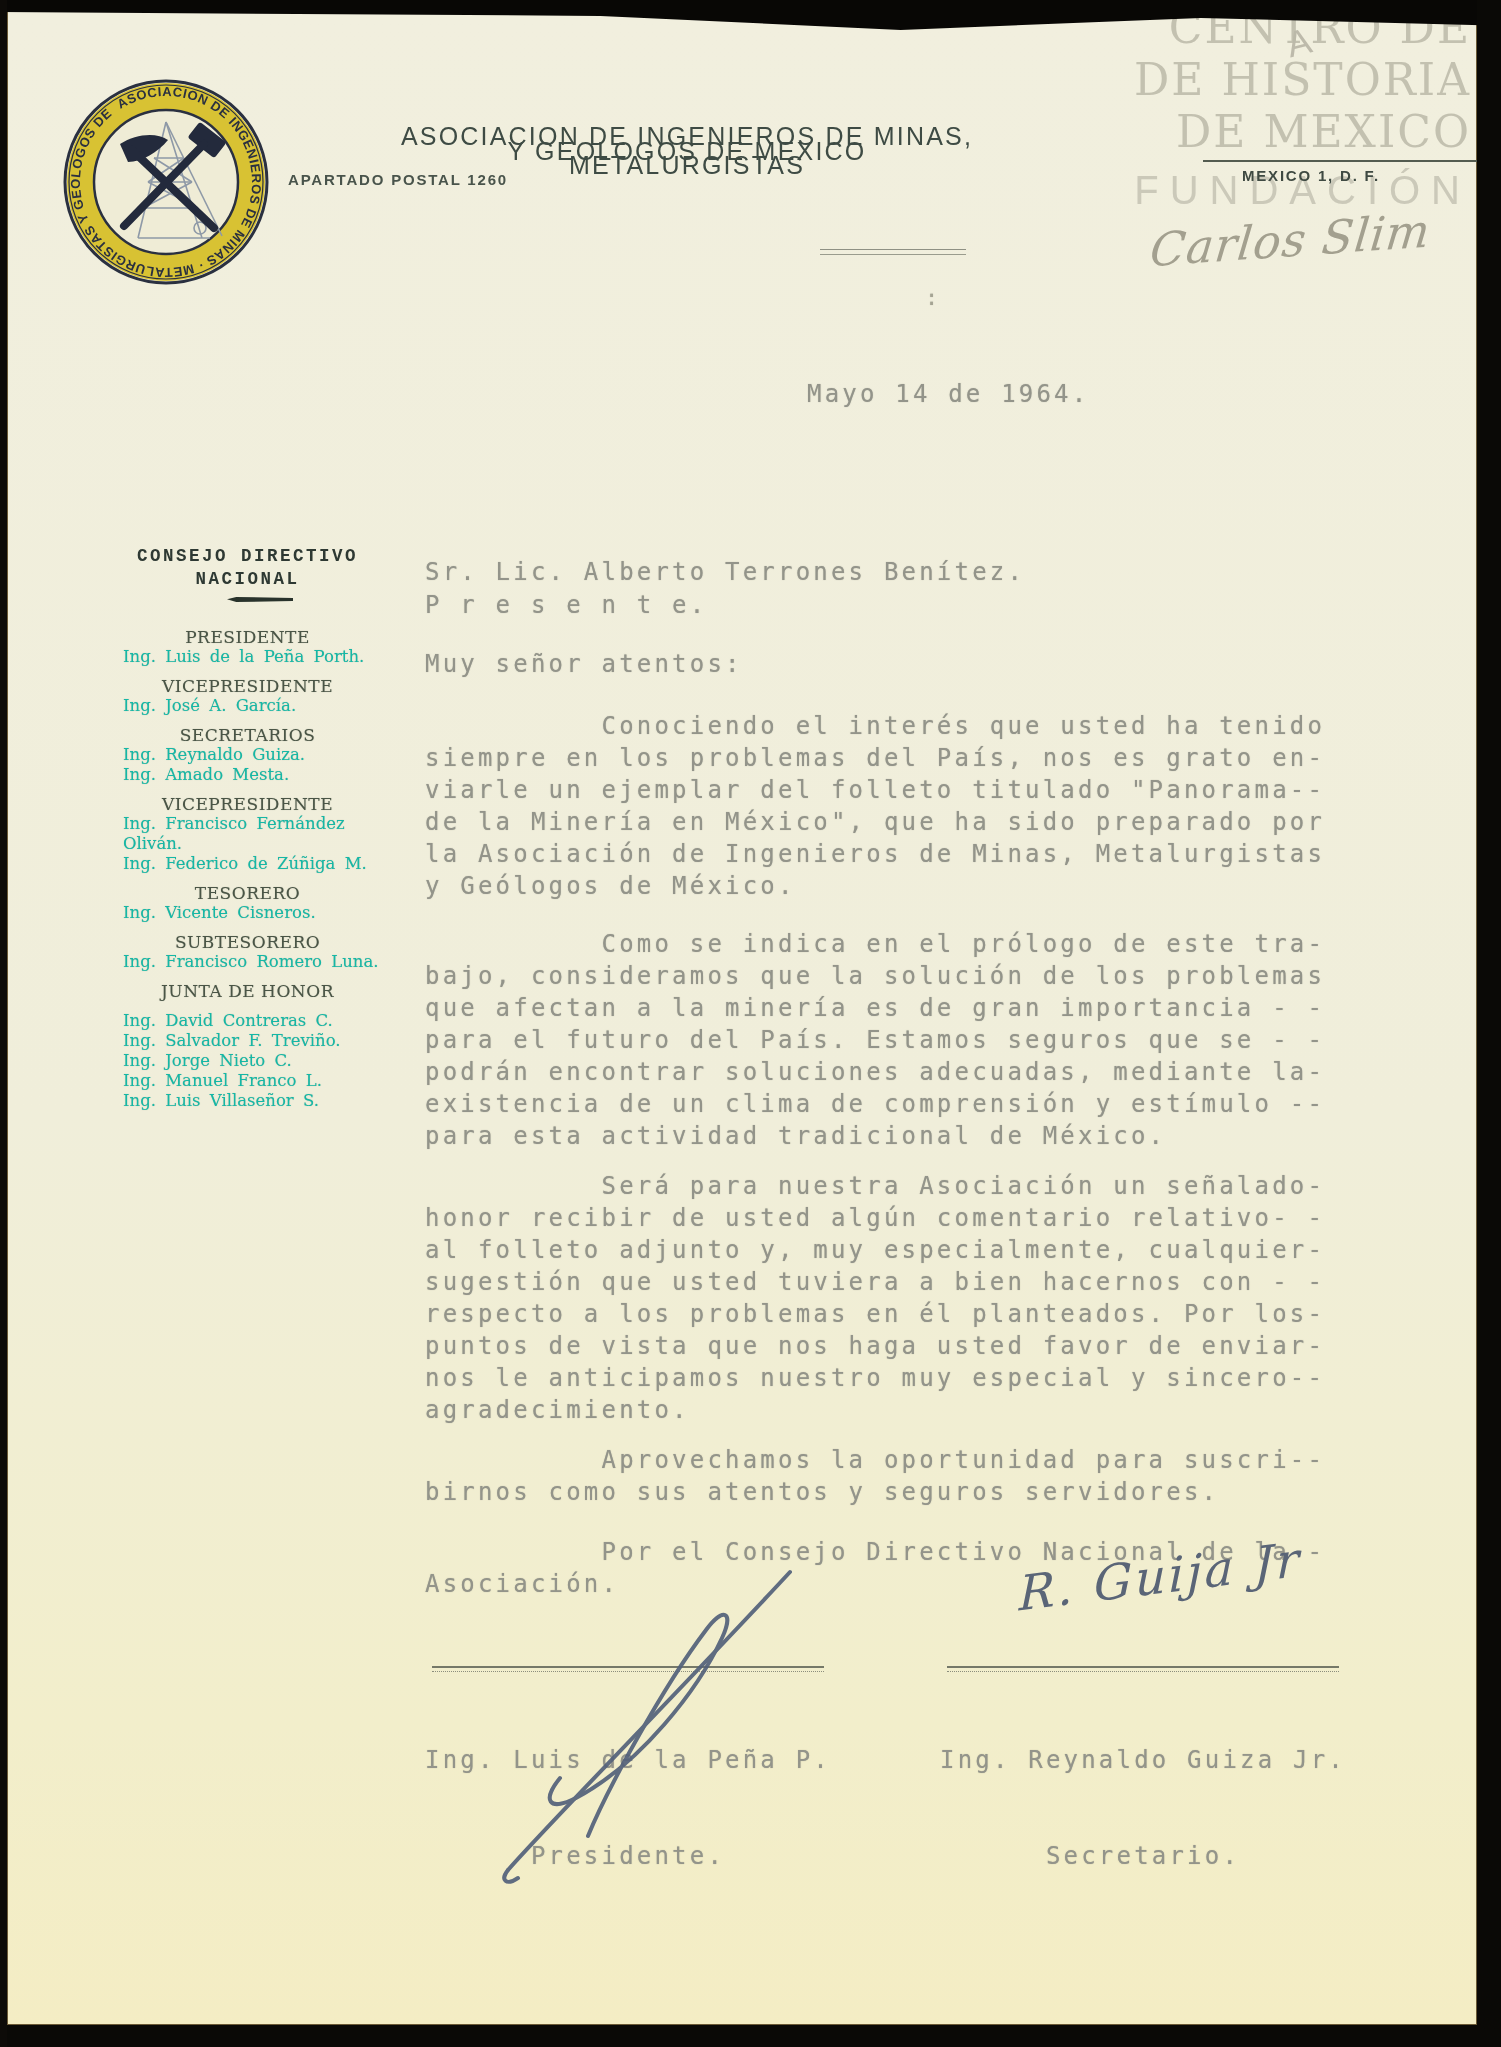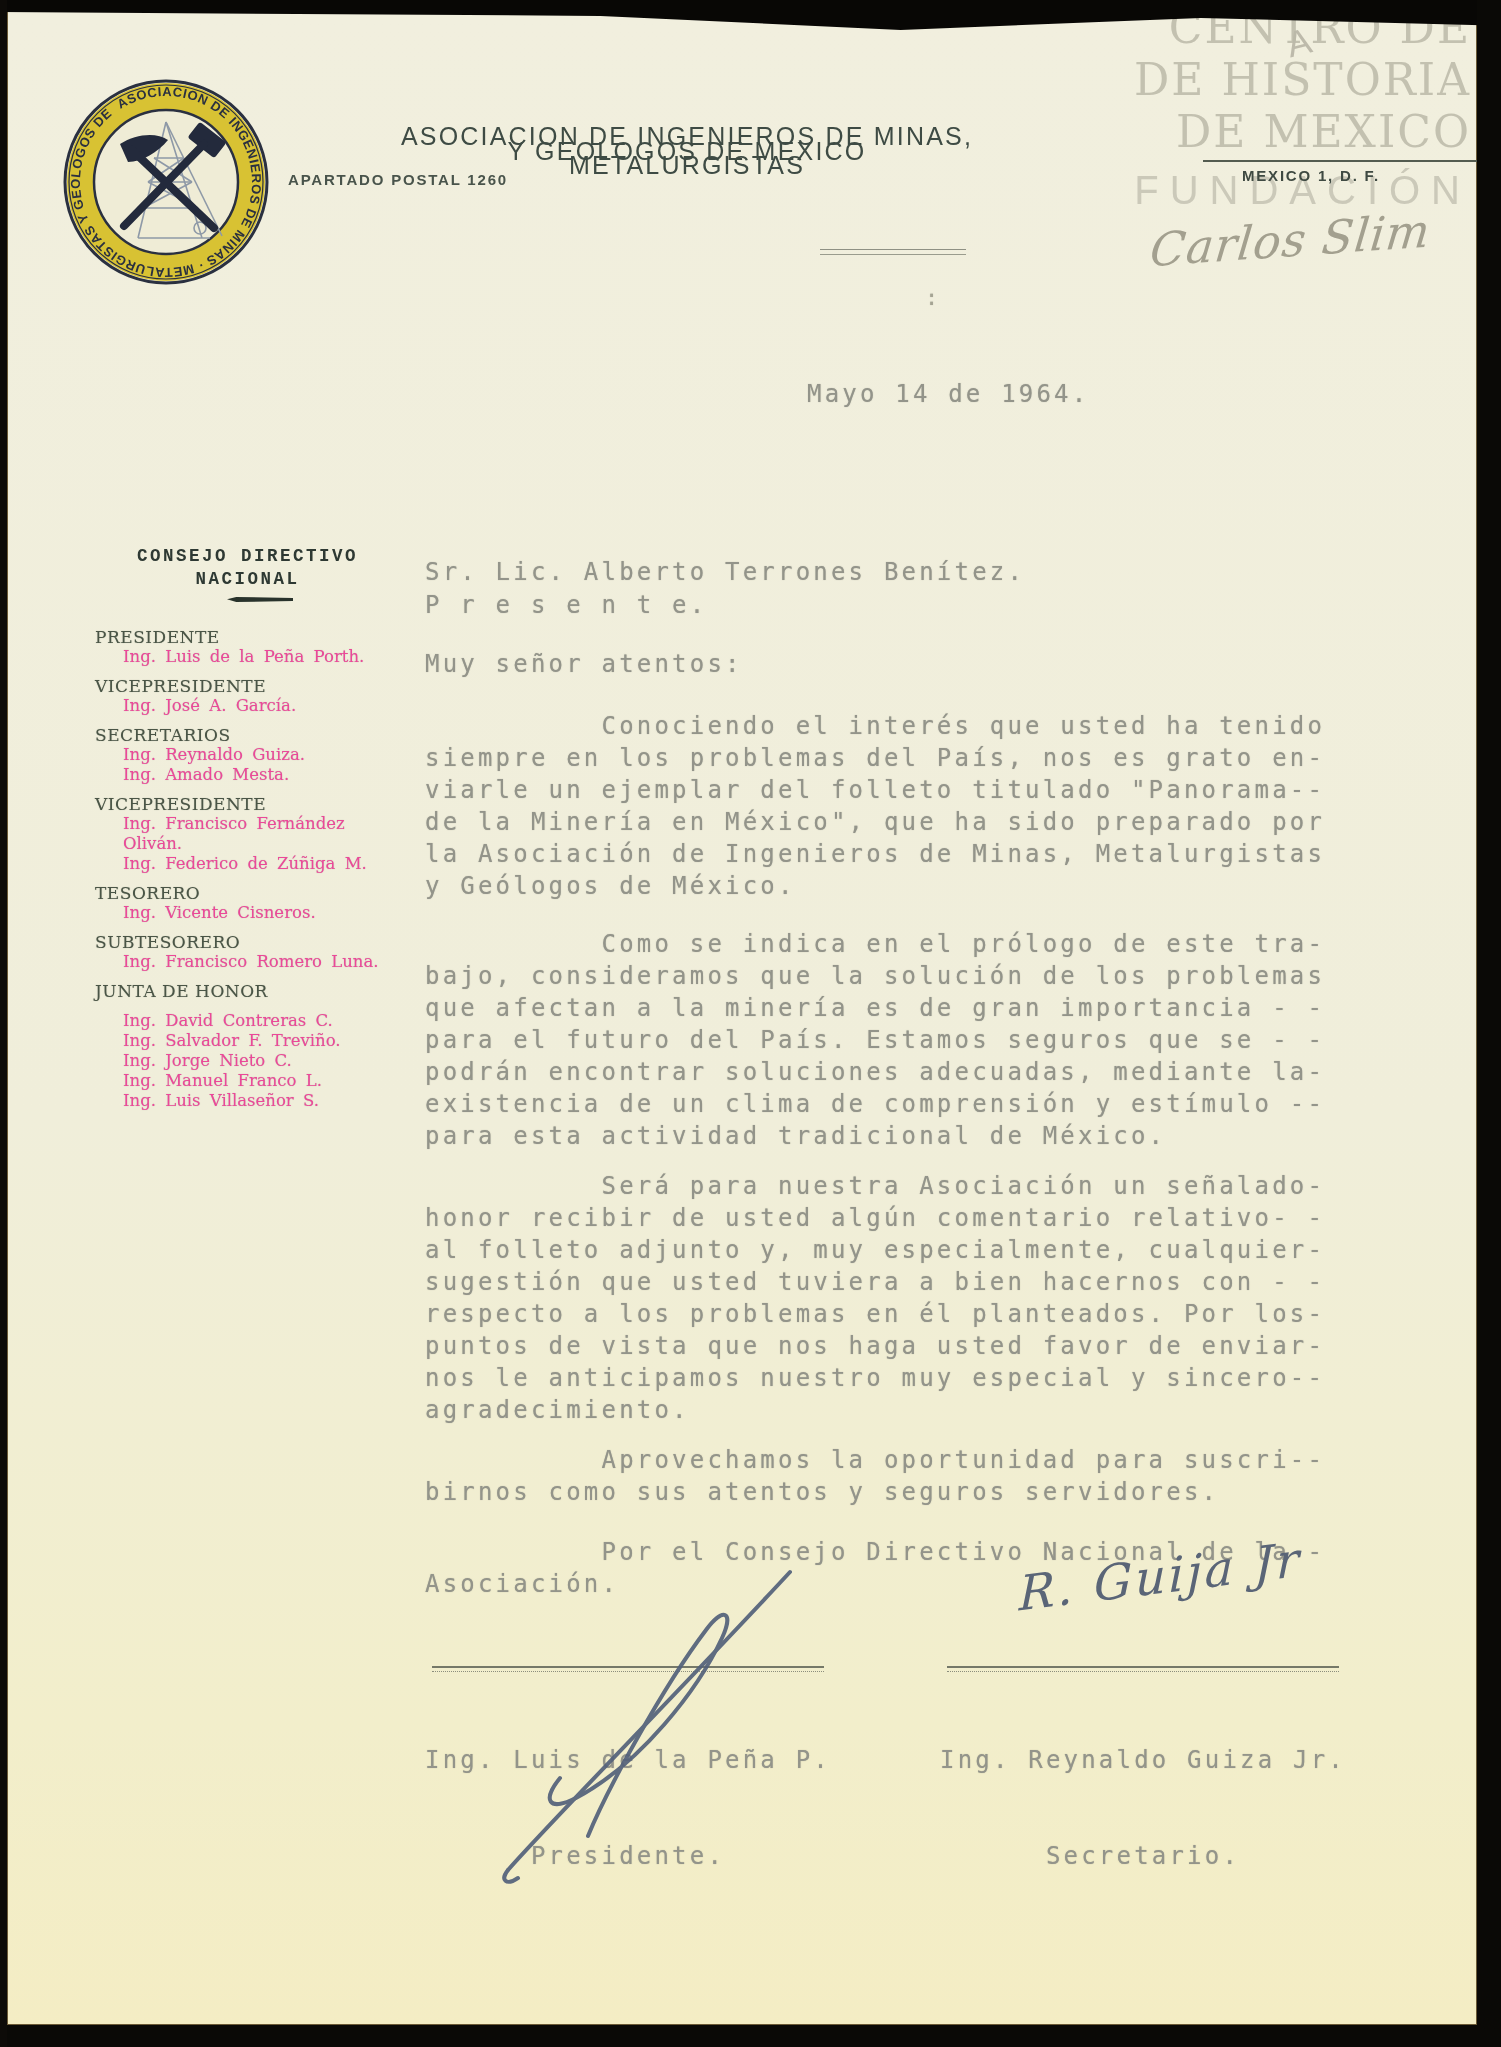--- a/index.html
+++ b/index.html
@@ -62,7 +62,7 @@
   .council-section{margin-top:9px;font-family:"DejaVu Serif",serif;}
   .council-section.first{margin-top:25px;}
   .c-head{font-size:17px;line-height:20px;color:#4a5546;letter-spacing:0.5px;
-      text-shadow:0 0 1px rgba(74,85,70,0.4);}
+      text-shadow:0 0 1px rgba(74,85,70,0.4);text-align:center;}
   .c-names{font-size:16.5px;line-height:20px;color:#ec4899;margin-left:28px;
       white-space:pre-line;word-spacing:4px;text-shadow:0 0 1px rgba(90,101,82,0.35);}
   .c-names.junta{margin-top:10px;line-height:20px;}

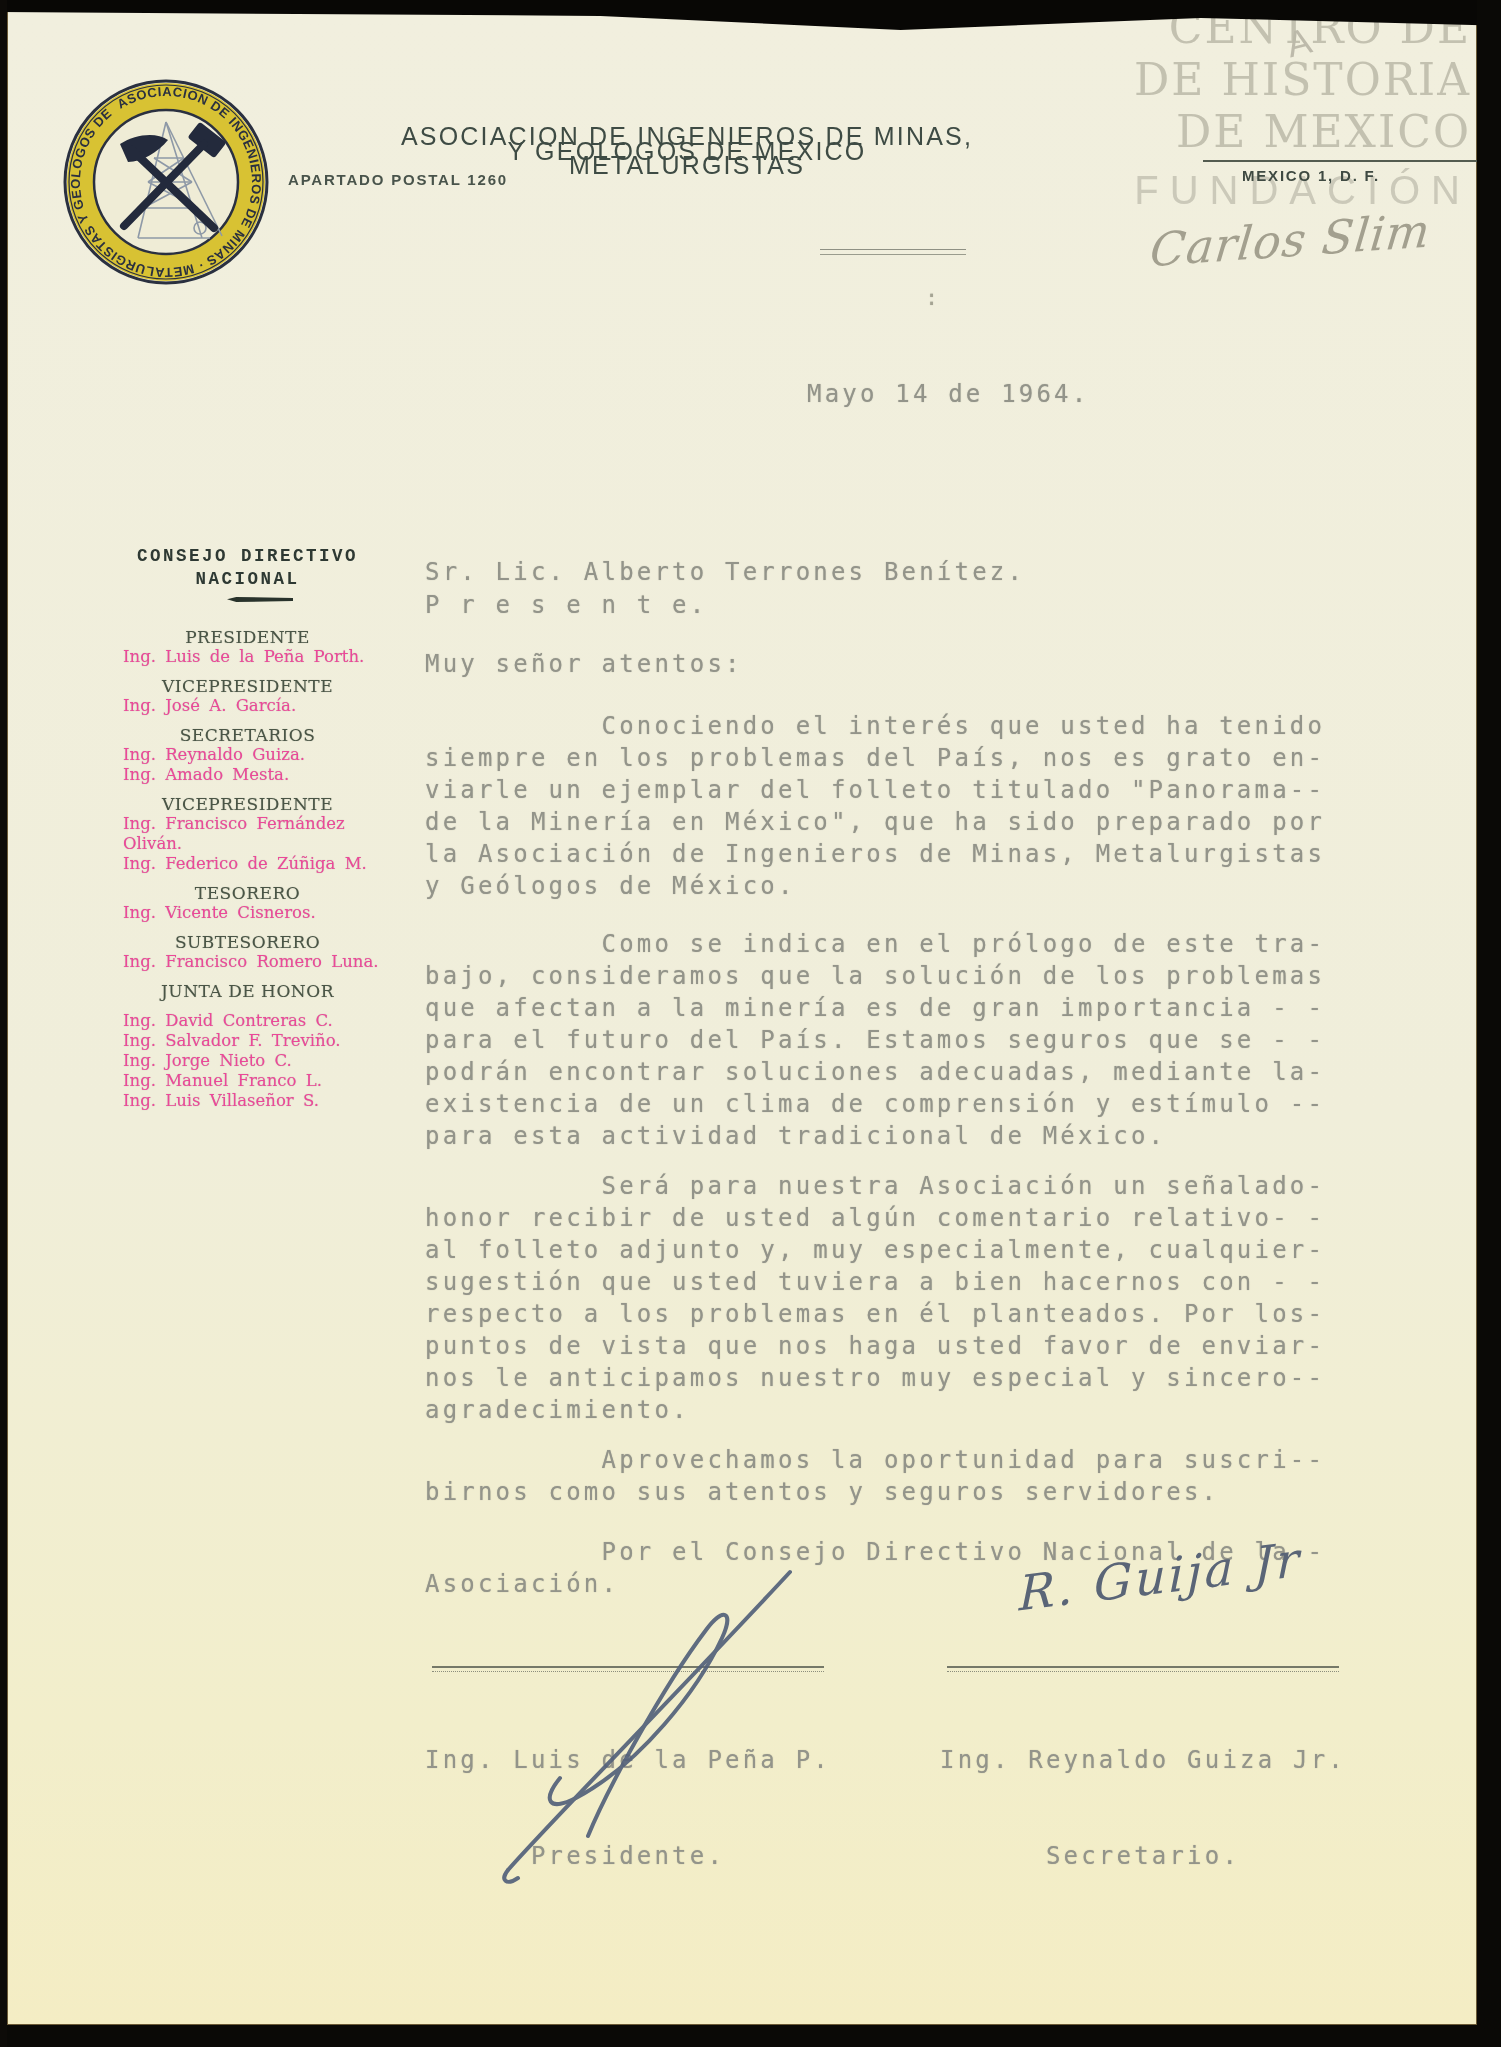--- a/index.html
+++ b/index.html
@@ -63,7 +63,7 @@
   .council-section.first{margin-top:25px;}
   .c-head{font-size:17px;line-height:20px;color:#4a5546;letter-spacing:0.5px;
       text-shadow:0 0 1px rgba(74,85,70,0.4);text-align:center;}
-  .c-names{font-size:16.5px;line-height:20px;color:#ec4899;margin-left:28px;
+  .c-names{font-size:16.5px;line-height:20px;color:#14b8a6;margin-left:28px;
       white-space:pre-line;word-spacing:4px;text-shadow:0 0 1px rgba(90,101,82,0.35);}
   .c-names.junta{margin-top:10px;line-height:20px;}
 

